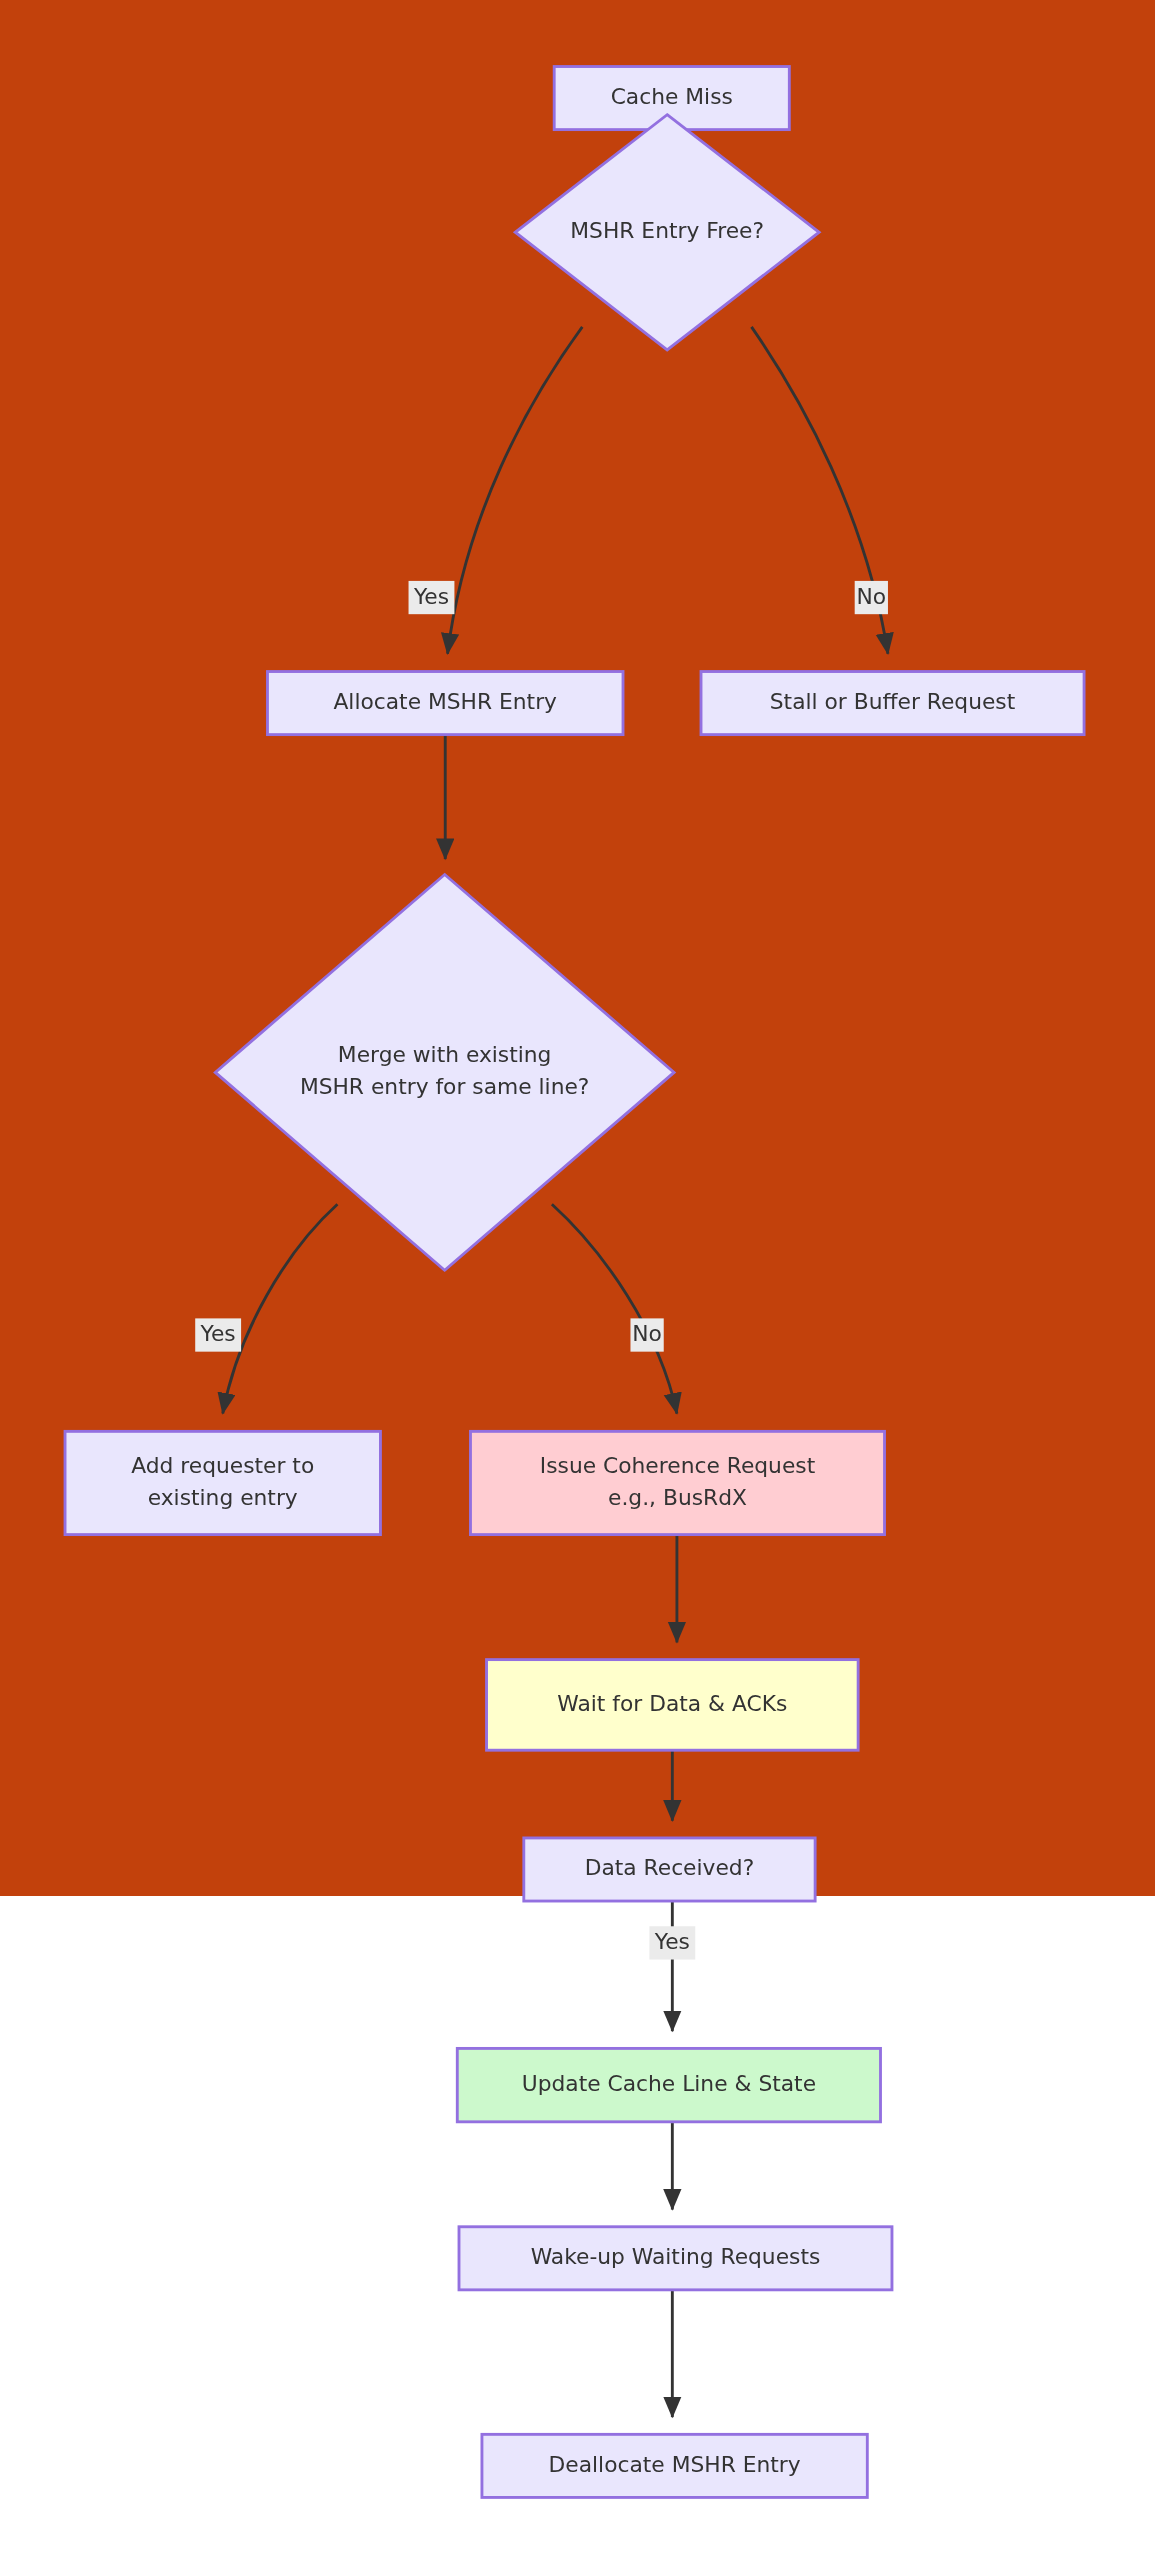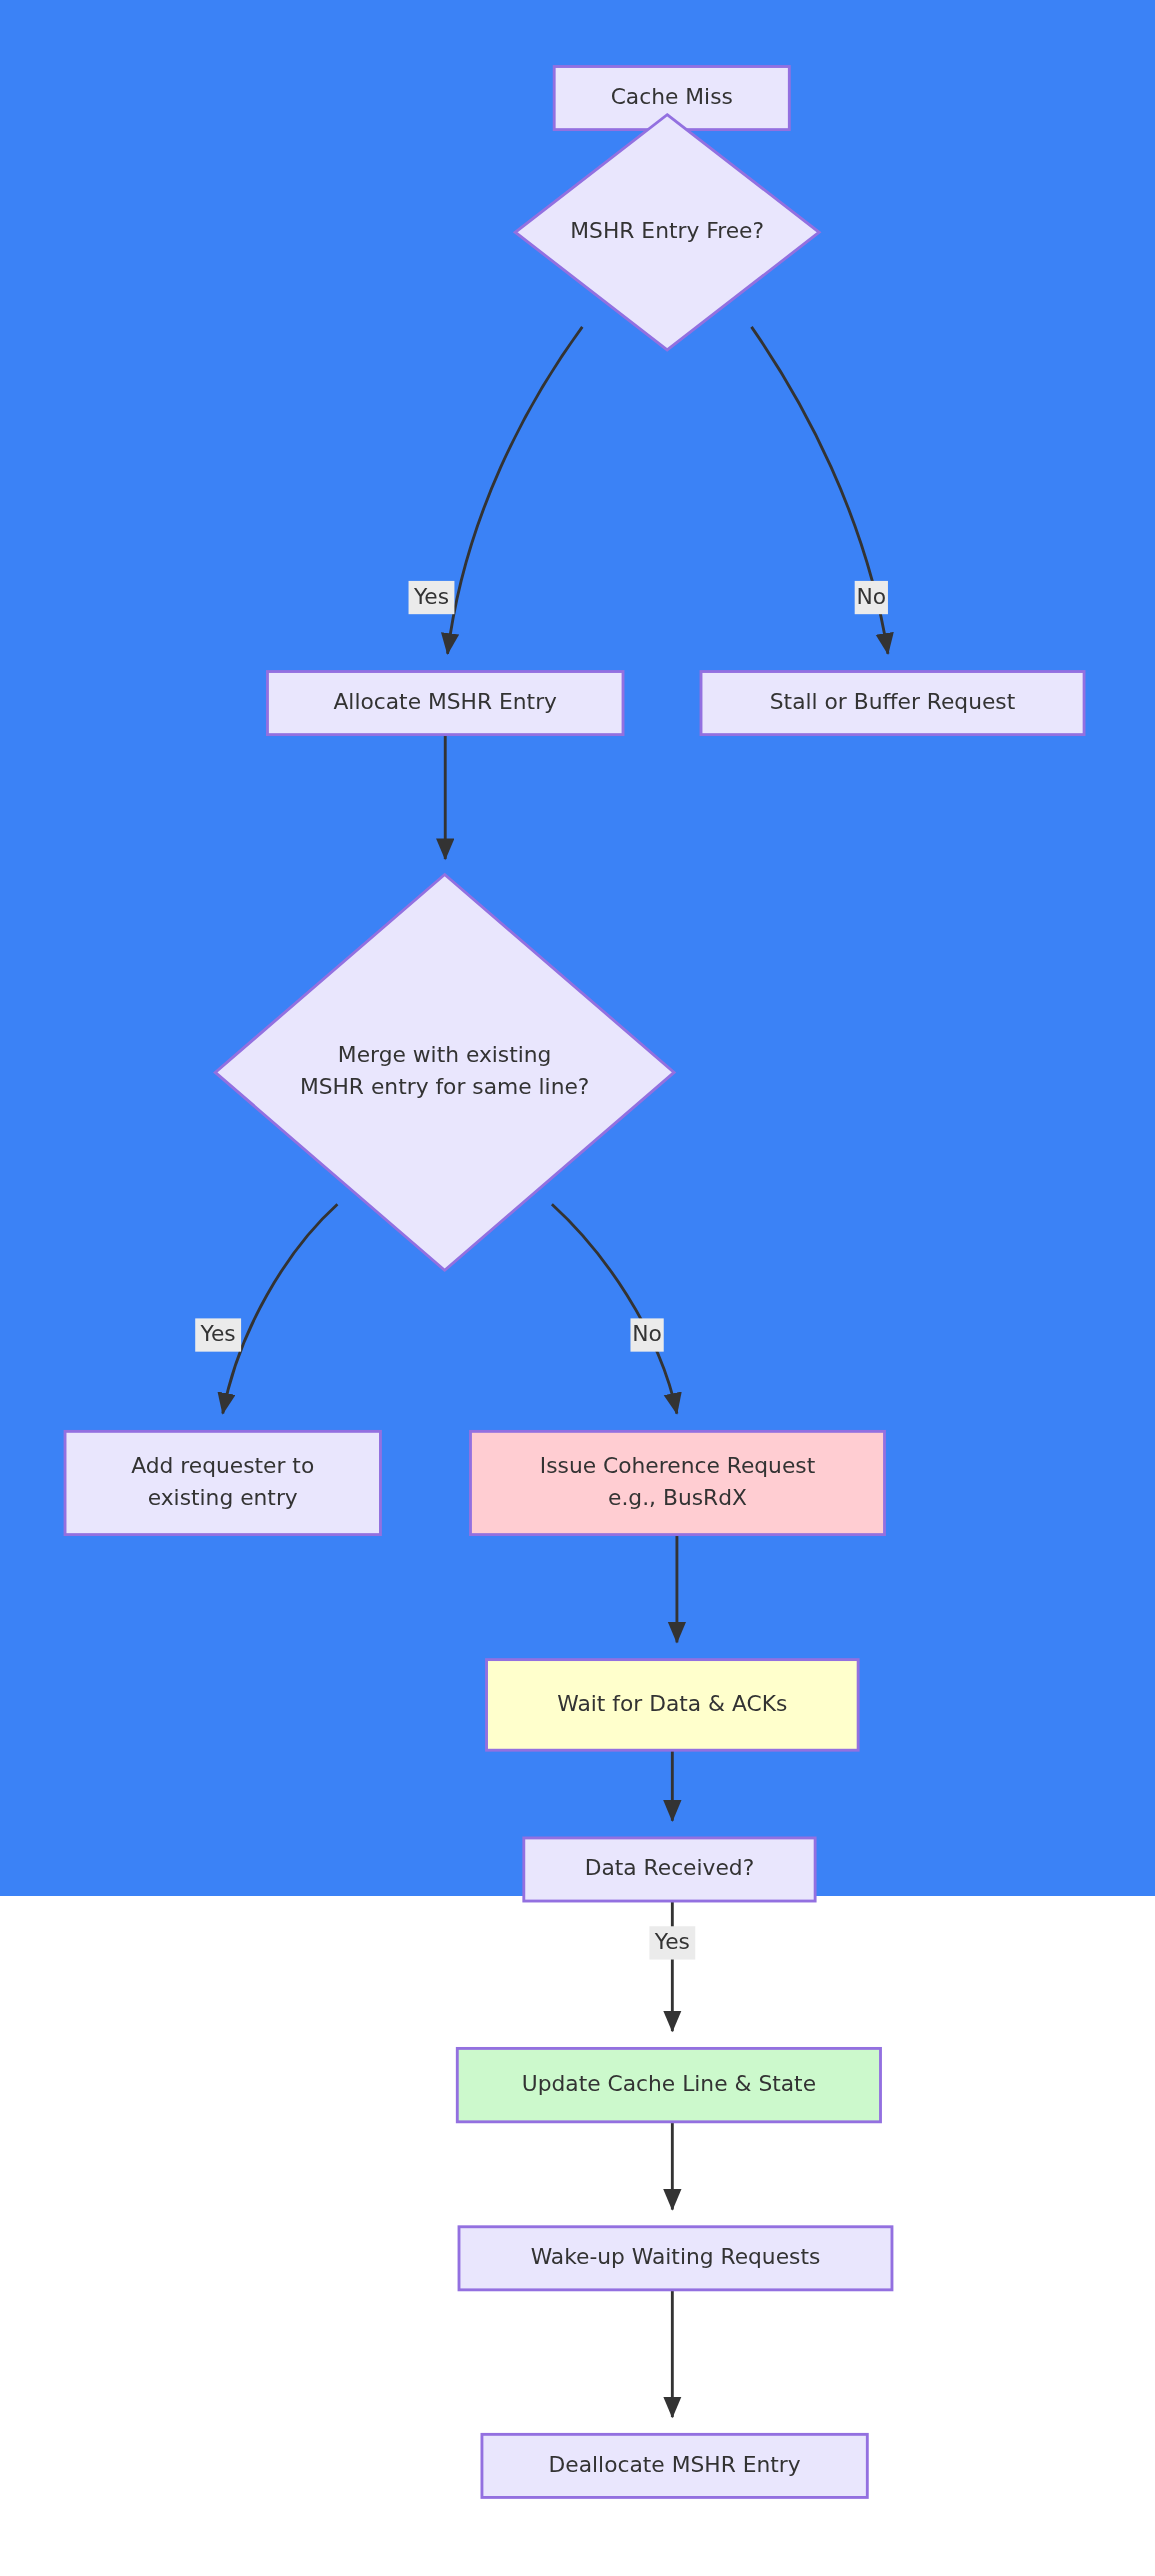--- a/index.html
+++ b/index.html
@@ -18,7 +18,7 @@
     position: relative;
     width: 1156px;
     height: 1896px;
-    background: #3b82f6;
+    background: #c2410c;
   }
   svg.flow-canvas {
     position: absolute;

